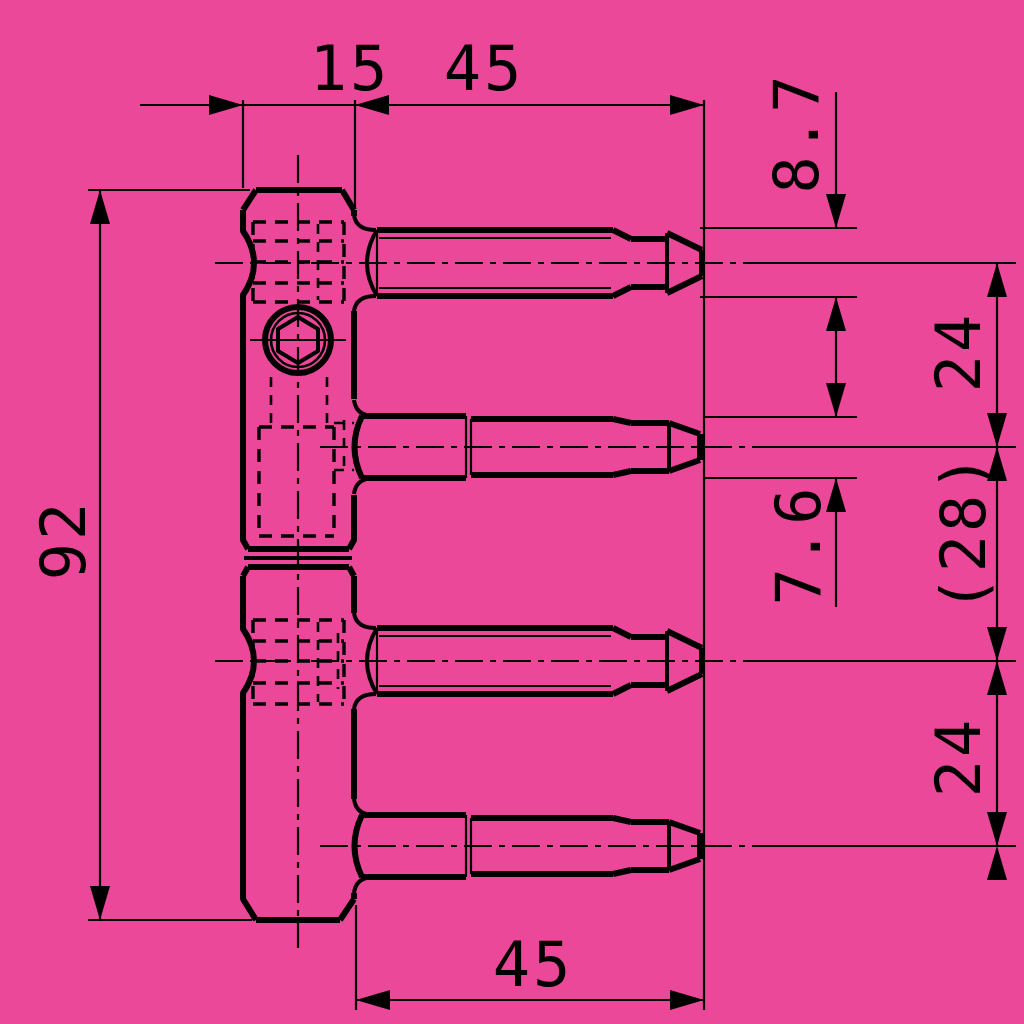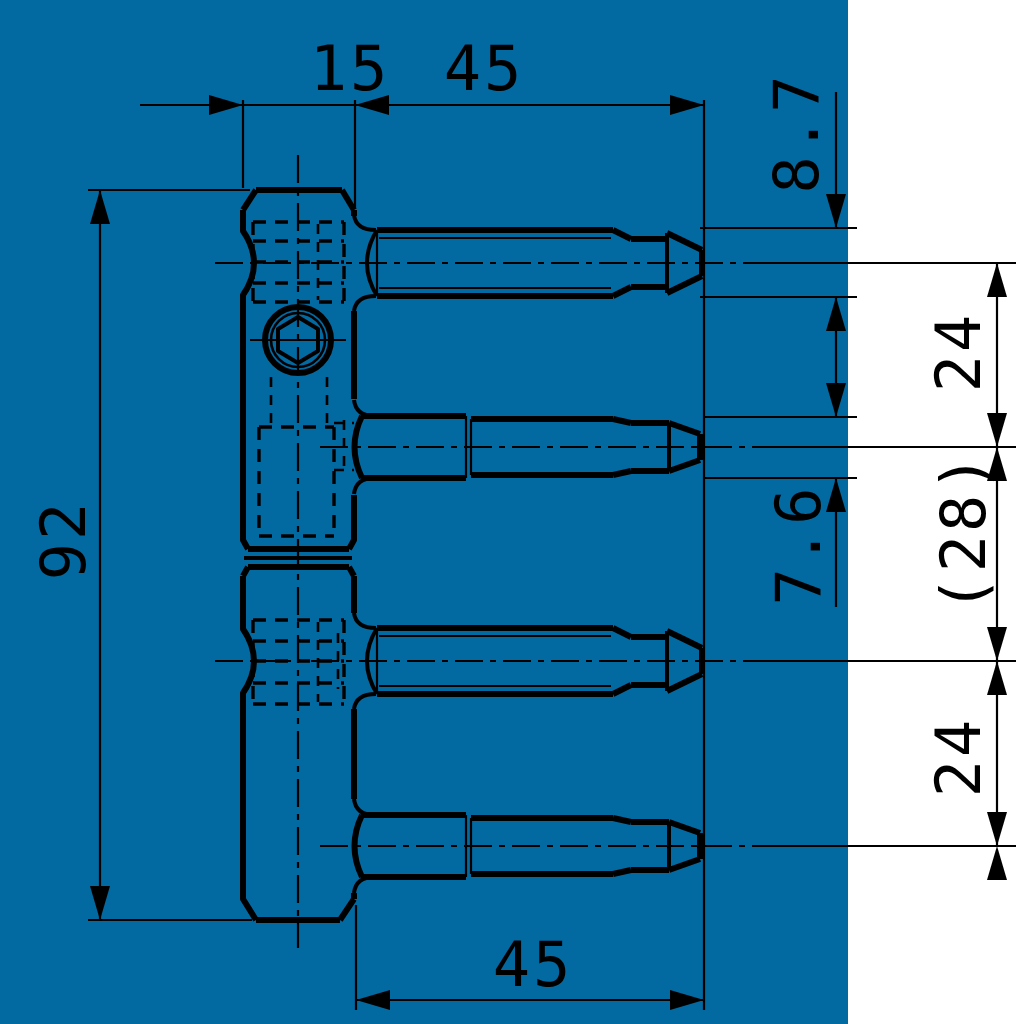--- a/index.html
+++ b/index.html
@@ -12,10 +12,10 @@
     font-family: "DejaVu Sans Mono", "Liberation Mono", monospace;
   }
   .canvas-wrap {
-    width: 848px;
+    width: 1024px;
     height: 1024px;
     position: relative;
-    background: #0369a1;
+    background: #ec4899;
   }
   svg { display: block; }
   .outline  { stroke: #000; stroke-width: 6;   fill: none; stroke-linejoin: round; }

